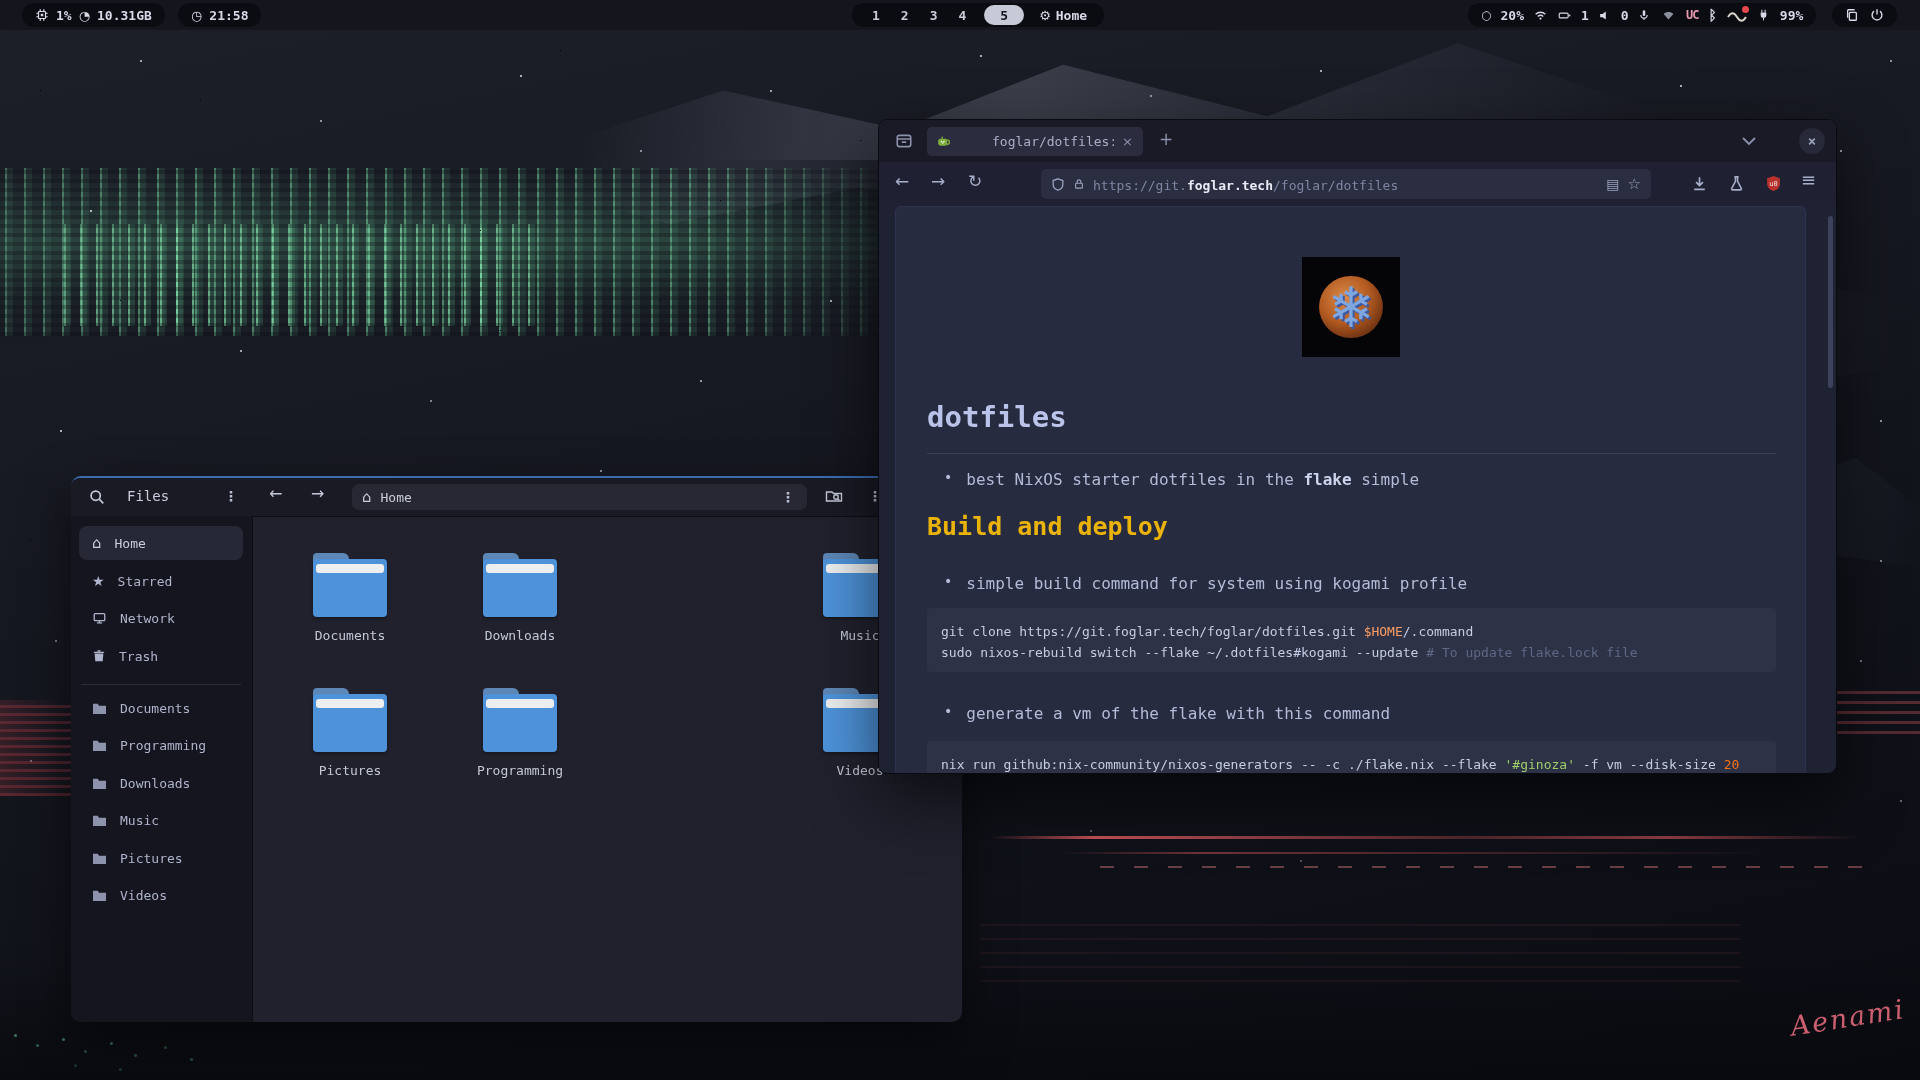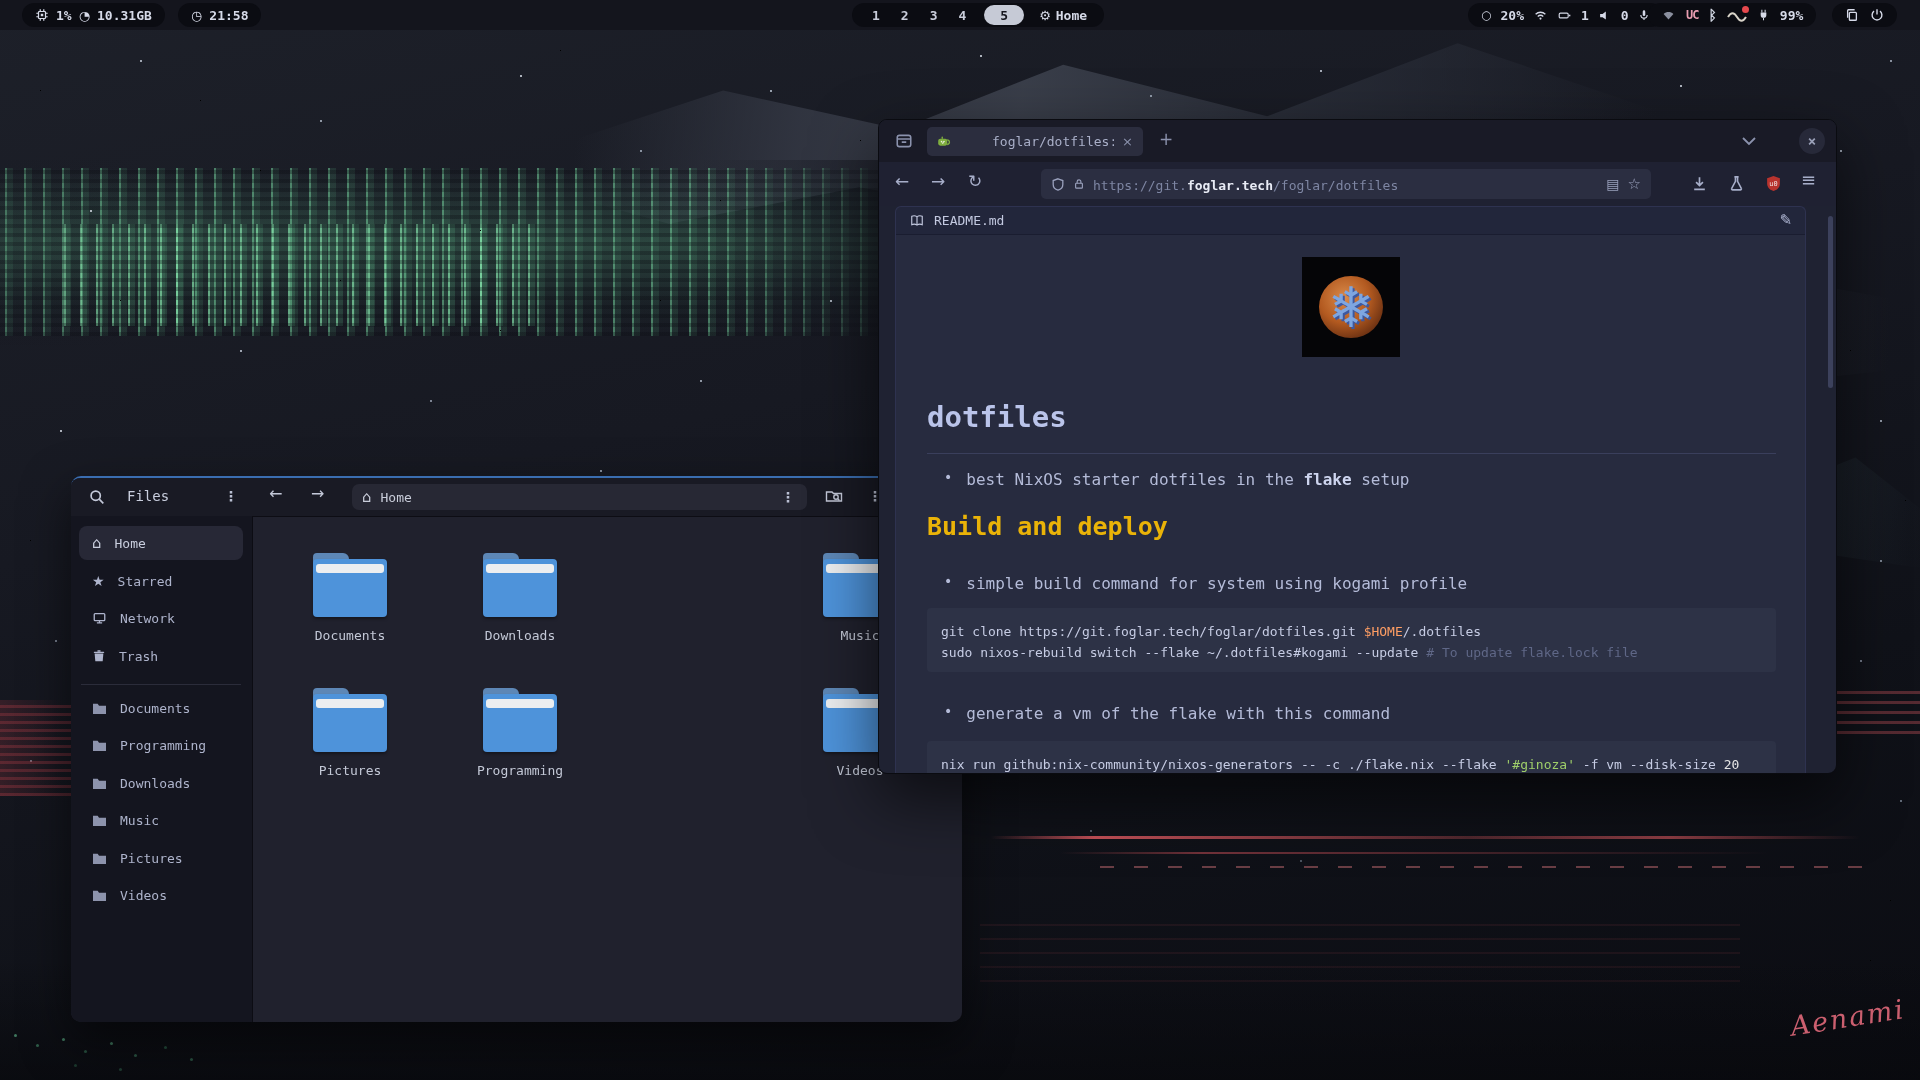--- a/index.html
+++ b/index.html
@@ -451,14 +451,6 @@
     </div>
 
     <div id="readme-card">
-      <div id="readme-head">
-        <svg width="16" height="14" viewBox="0 0 16 16" stroke="#c3c9e0" fill="none" stroke-width="1.3">
-            <path d="M8,3 C6.2,1.9 3.6,1.9 2,2.6 V12.2 C3.6,11.5 6.2,11.5 8,12.6 C9.8,11.5 12.4,11.5 14,12.2 V2.6 C12.4,1.9 9.8,1.9 8,3 Z"></path>
-            <path d="M8,3 V12.6"></path>
-          </svg>
-        <span>README.md</span>
-        <span class="glyph" style="margin-left:auto;color:#aeb5d2;font-size:15px;">✎</span>
-      </div>
 
       <div class="logo-box">
         <div class="planet"></div>

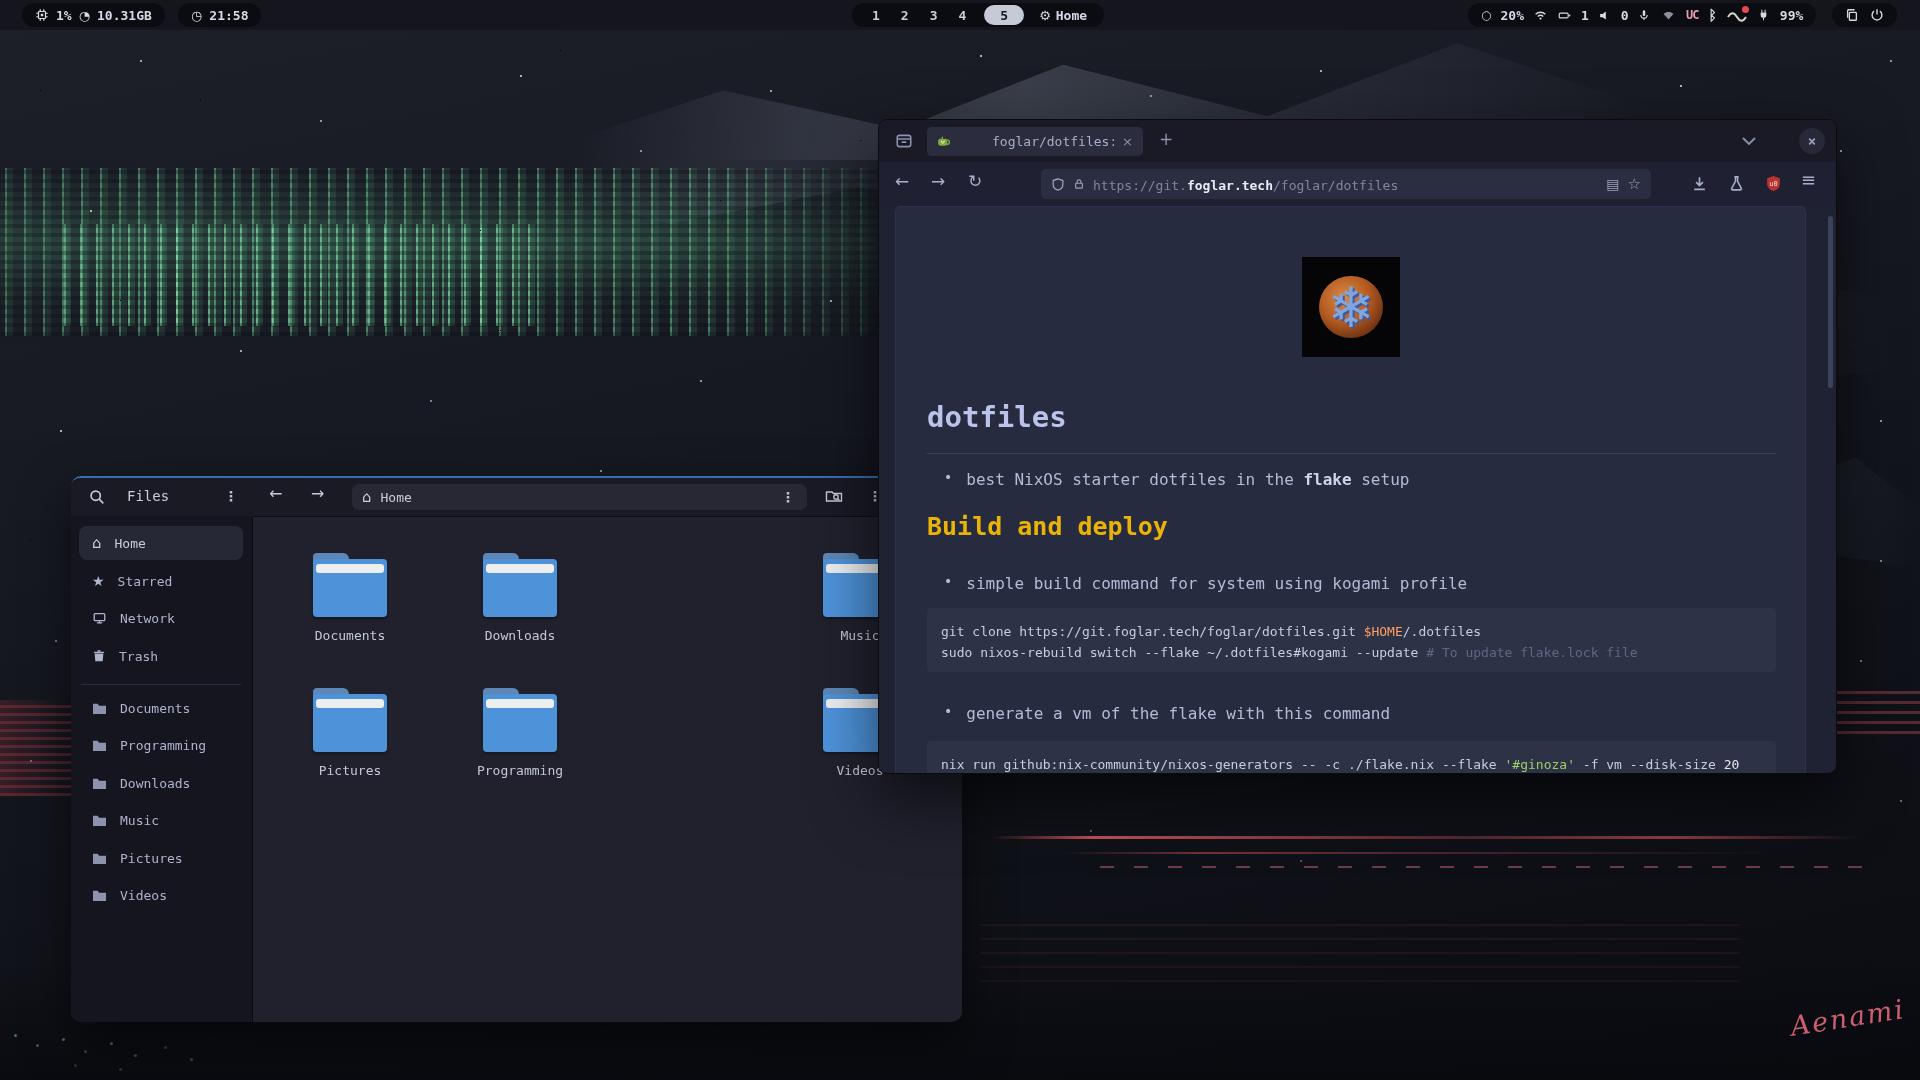--- a/index.html
+++ b/index.html
@@ -462,7 +462,7 @@
 
       <div class="li" style="top:263px;">
         <span class="dot glyph">•</span>
-        <span><span>best NixOS starter dotfiles in the </span><b>flake</b><span> setup</span></span>
+        <span><span>best NixOS starter dotfiles in the </span><b>flake</b><span> simple</span></span>
       </div>
 
       <div class="h2">Build and deploy</div>

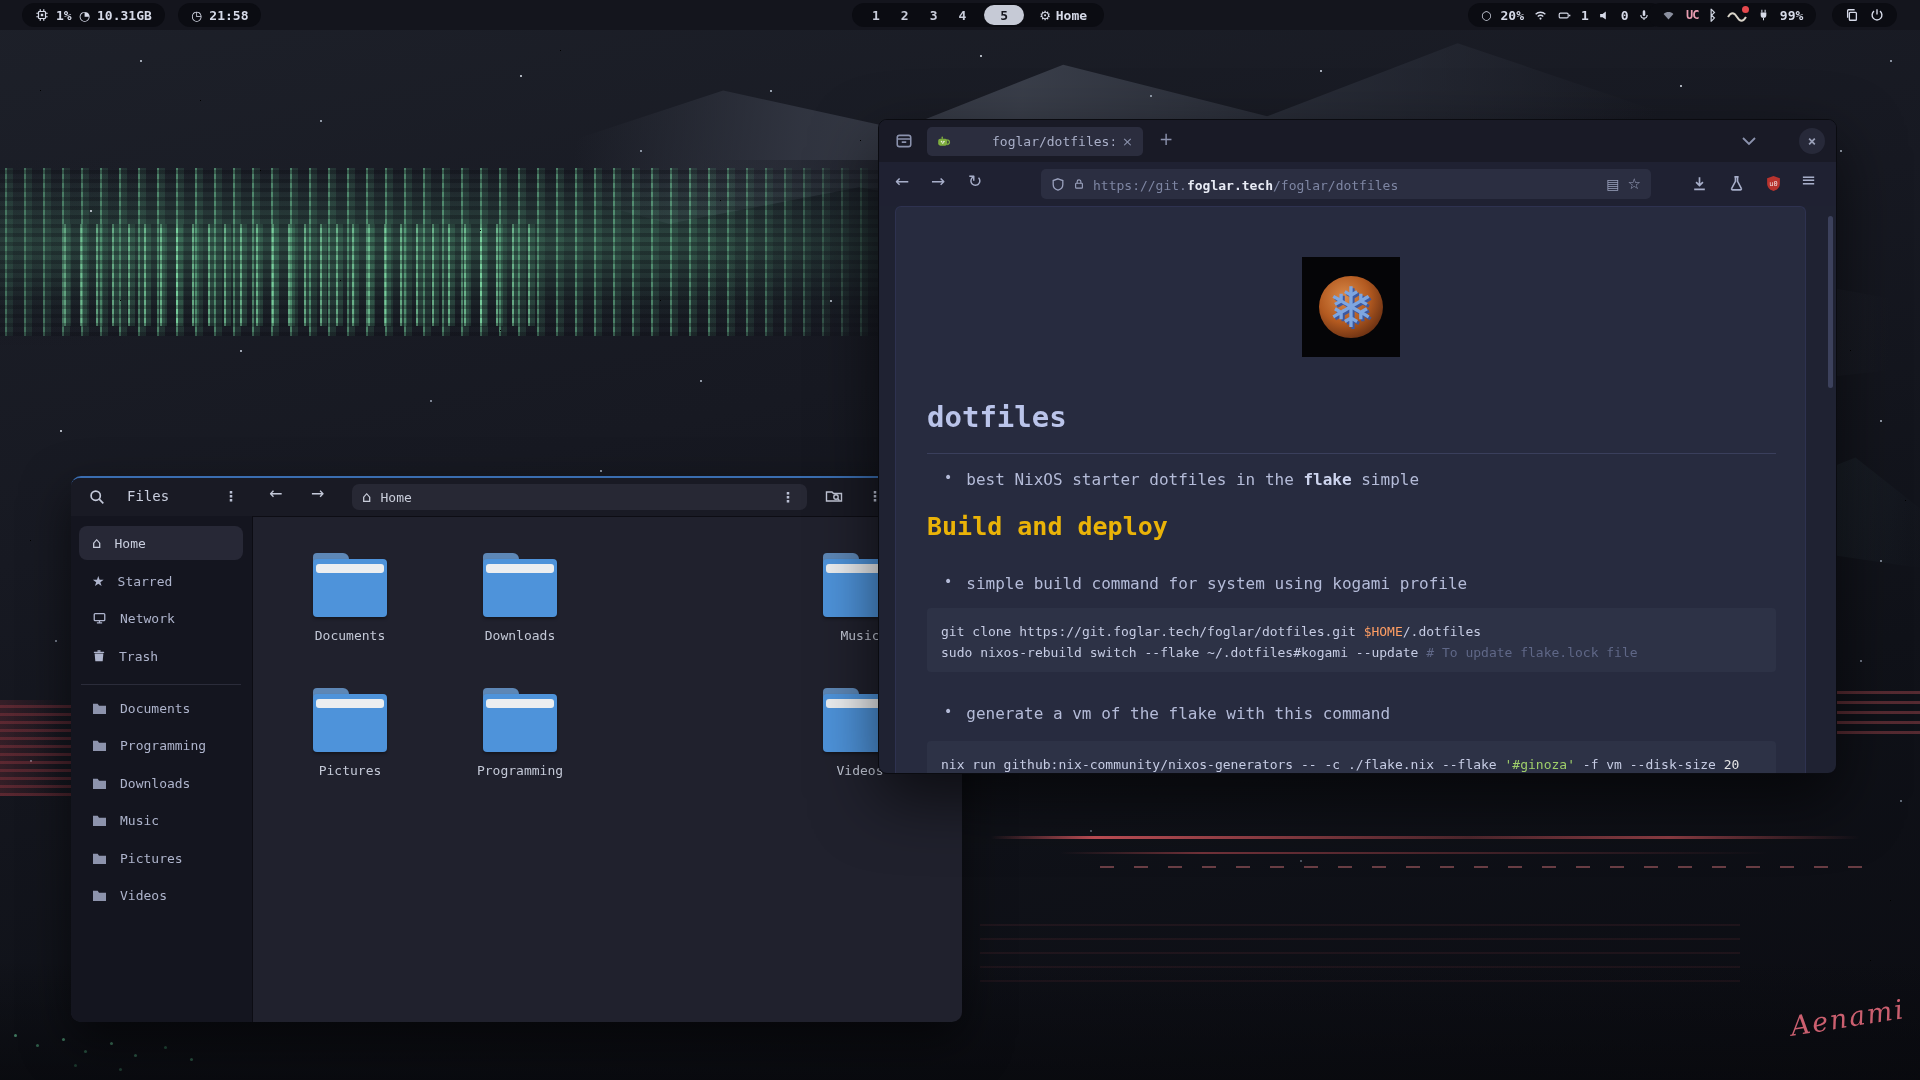--- a/index.html
+++ b/index.html
@@ -473,7 +473,7 @@
       </div>
 
       <div class="codeblock" style="top:401px;height:64px;">
-        <div><span>git clone https://git.foglar.tech/foglar/dotfiles.git </span><span class="tok-var">$HOME</span><span>/.dotfiles</span></div>
+        <div><span>git clone https://git.foglar.tech/foglar/dotfiles.git </span><span class="tok-var">$HOME</span><span>/.command</span></div>
         <div><span>sudo nixos-rebuild switch --flake ~/.dotfiles#kogami --update </span><span class="tok-comment"># To update flake.lock file</span></div>
       </div>
 

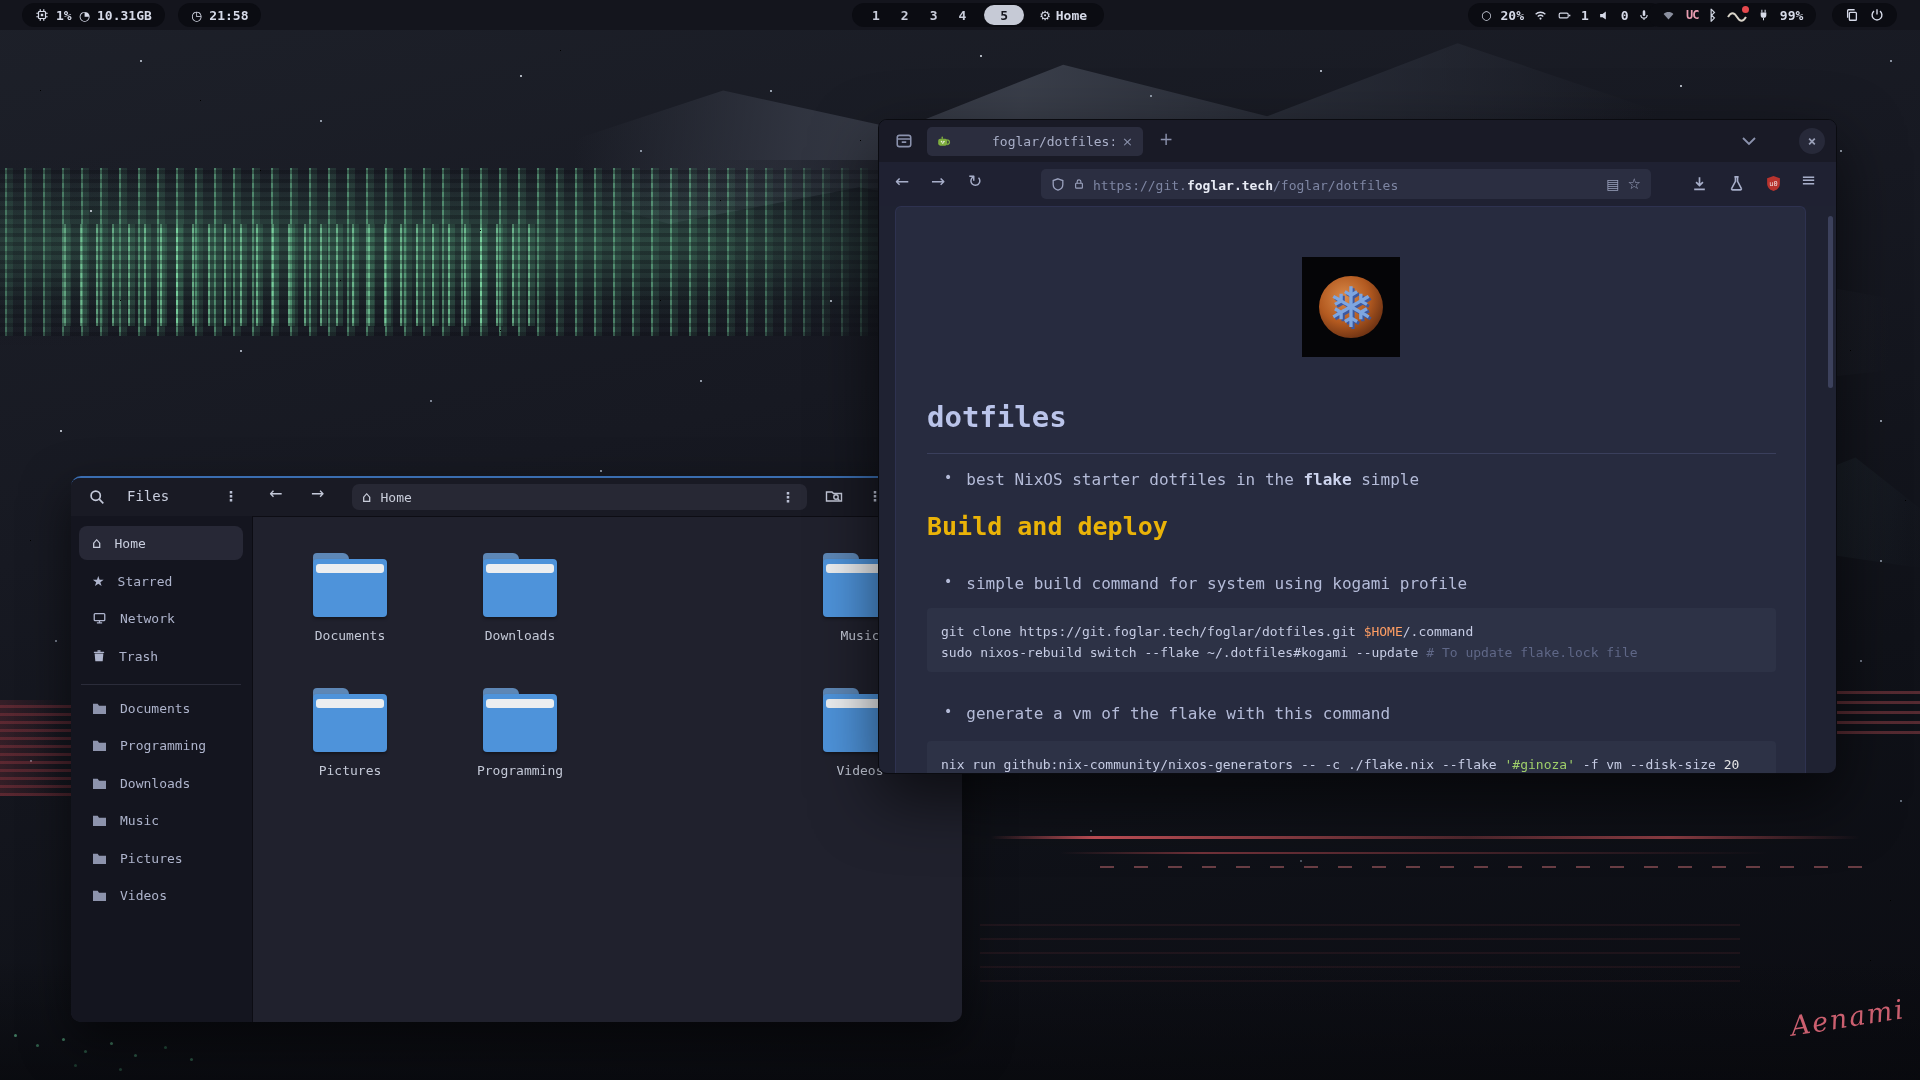--- a/index.html
+++ b/index.html
@@ -140,7 +140,7 @@
   .codeblock{position:absolute;left:31px;width:849px;background:#2d3246;border-radius:4px;
              padding:13px 14px;box-sizing:border-box;font-size:13px;line-height:21px;color:#c6cce4;
              white-space:nowrap;overflow:hidden;}
-  .tok-var{color:#ff9e64;} .tok-comment{color:#5f6787;} .tok-str{color:#9ece6a;text-align:right;} .tok-num{color:#e5e5e5;margin-top:44px;}
+  .tok-var{color:#ff9e64;} .tok-comment{color:#5f6787;} .tok-str{color:#9ece6a;text-align:right;} .tok-num{color:#f97316;margin-top:44px;}
   .scroll-thumb{position:absolute;right:3px;top:96px;width:5px;height:172px;border-radius:3px;background:#3c415c;}
   svg{overflow:visible;}
 </style>

